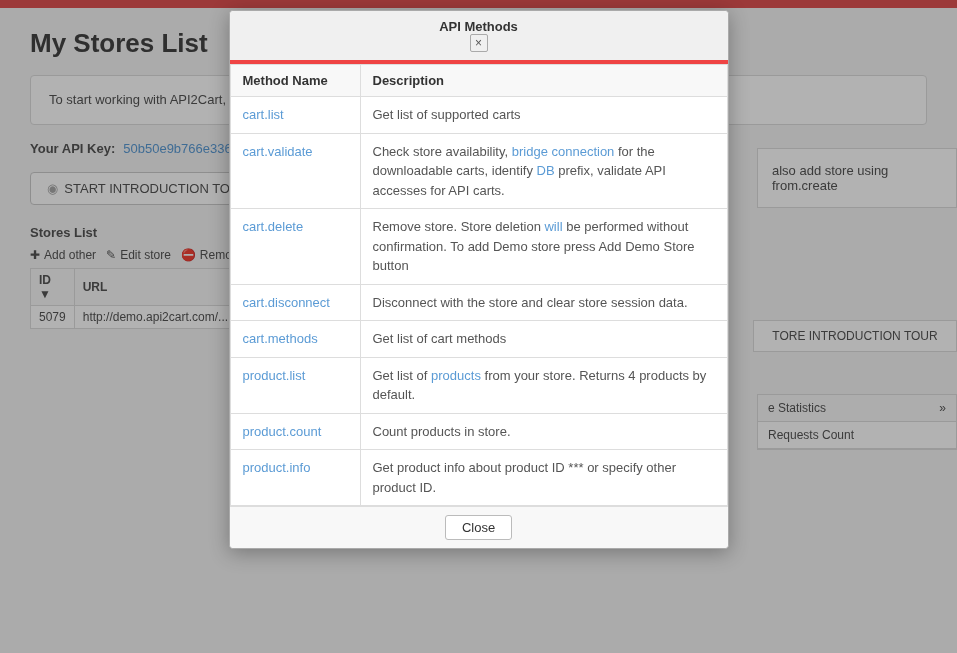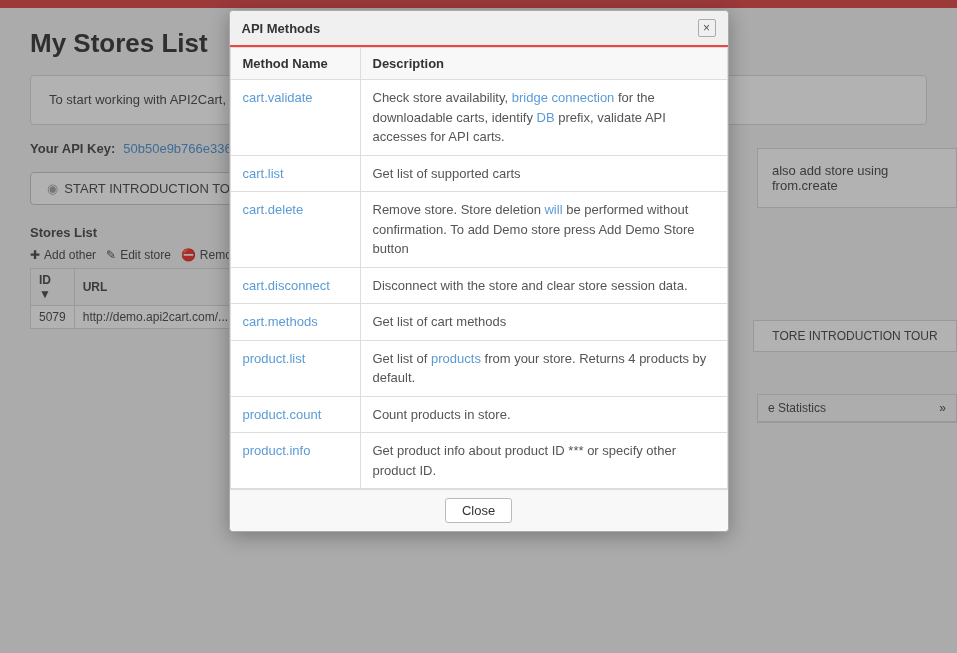--- a/index.html
+++ b/index.html
@@ -154,8 +154,9 @@
       align-items: center;
       padding: 8px 12px;
       background: #f0f0f0;
-      border-bottom: 2px solid #ef4444;
+      border-bottom: 4px solid #ef4444;
       border-radius: 4px 4px 0 0;
+      flex-direction: column;
     }
 
     .modal-title {

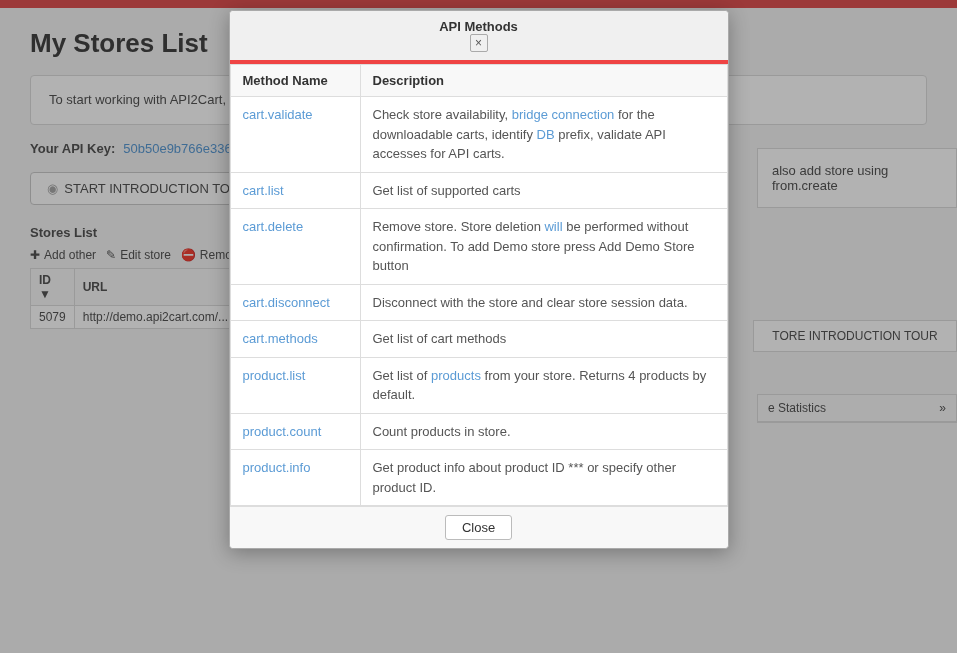--- a/index.html
+++ b/index.html
@@ -389,14 +389,14 @@
       <tbody id="modal-table-body">
 
       <tr>
+            <td class="method-name"><a href="#">cart.list</a></td>
+            <td class="desc-text">Get list of supported carts</td>
+          </tr>
+          <tr>
             <td class="method-name"><a href="#">cart.validate</a></td>
             <td class="desc-text">Check store availability, <span style="color:#5b9bd5">bridge connection</span> for the downloadable carts, identify <span style="color:#5b9bd5">DB</span> prefix, validate API accesses for API carts.</td>
           </tr>
           <tr>
-            <td class="method-name"><a href="#">cart.list</a></td>
-            <td class="desc-text">Get list of supported carts</td>
-          </tr>
-          <tr>
             <td class="method-name"><a href="#">cart.delete</a></td>
             <td class="desc-text">Remove store. Store deletion <span style="color:#5b9bd5">will</span> be performed without confirmation. To add Demo store press Add Demo Store button</td>
           </tr>

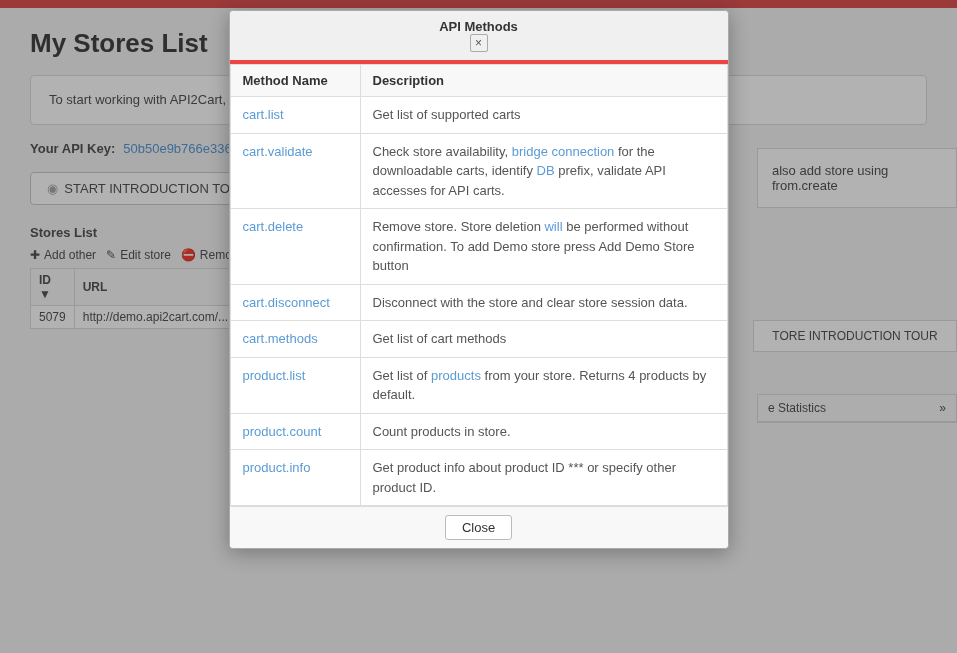--- a/index.html
+++ b/index.html
@@ -367,6 +367,9 @@
       <span>e Statistics</span>
       <span>»</span>
     </div>
+    <div style="padding:6px 10px; font-size:12px; color:#555; border-bottom:1px solid #ddd;">
+      <span>Requests Count</span>
+    </div>
   </div>
 </div>
 

